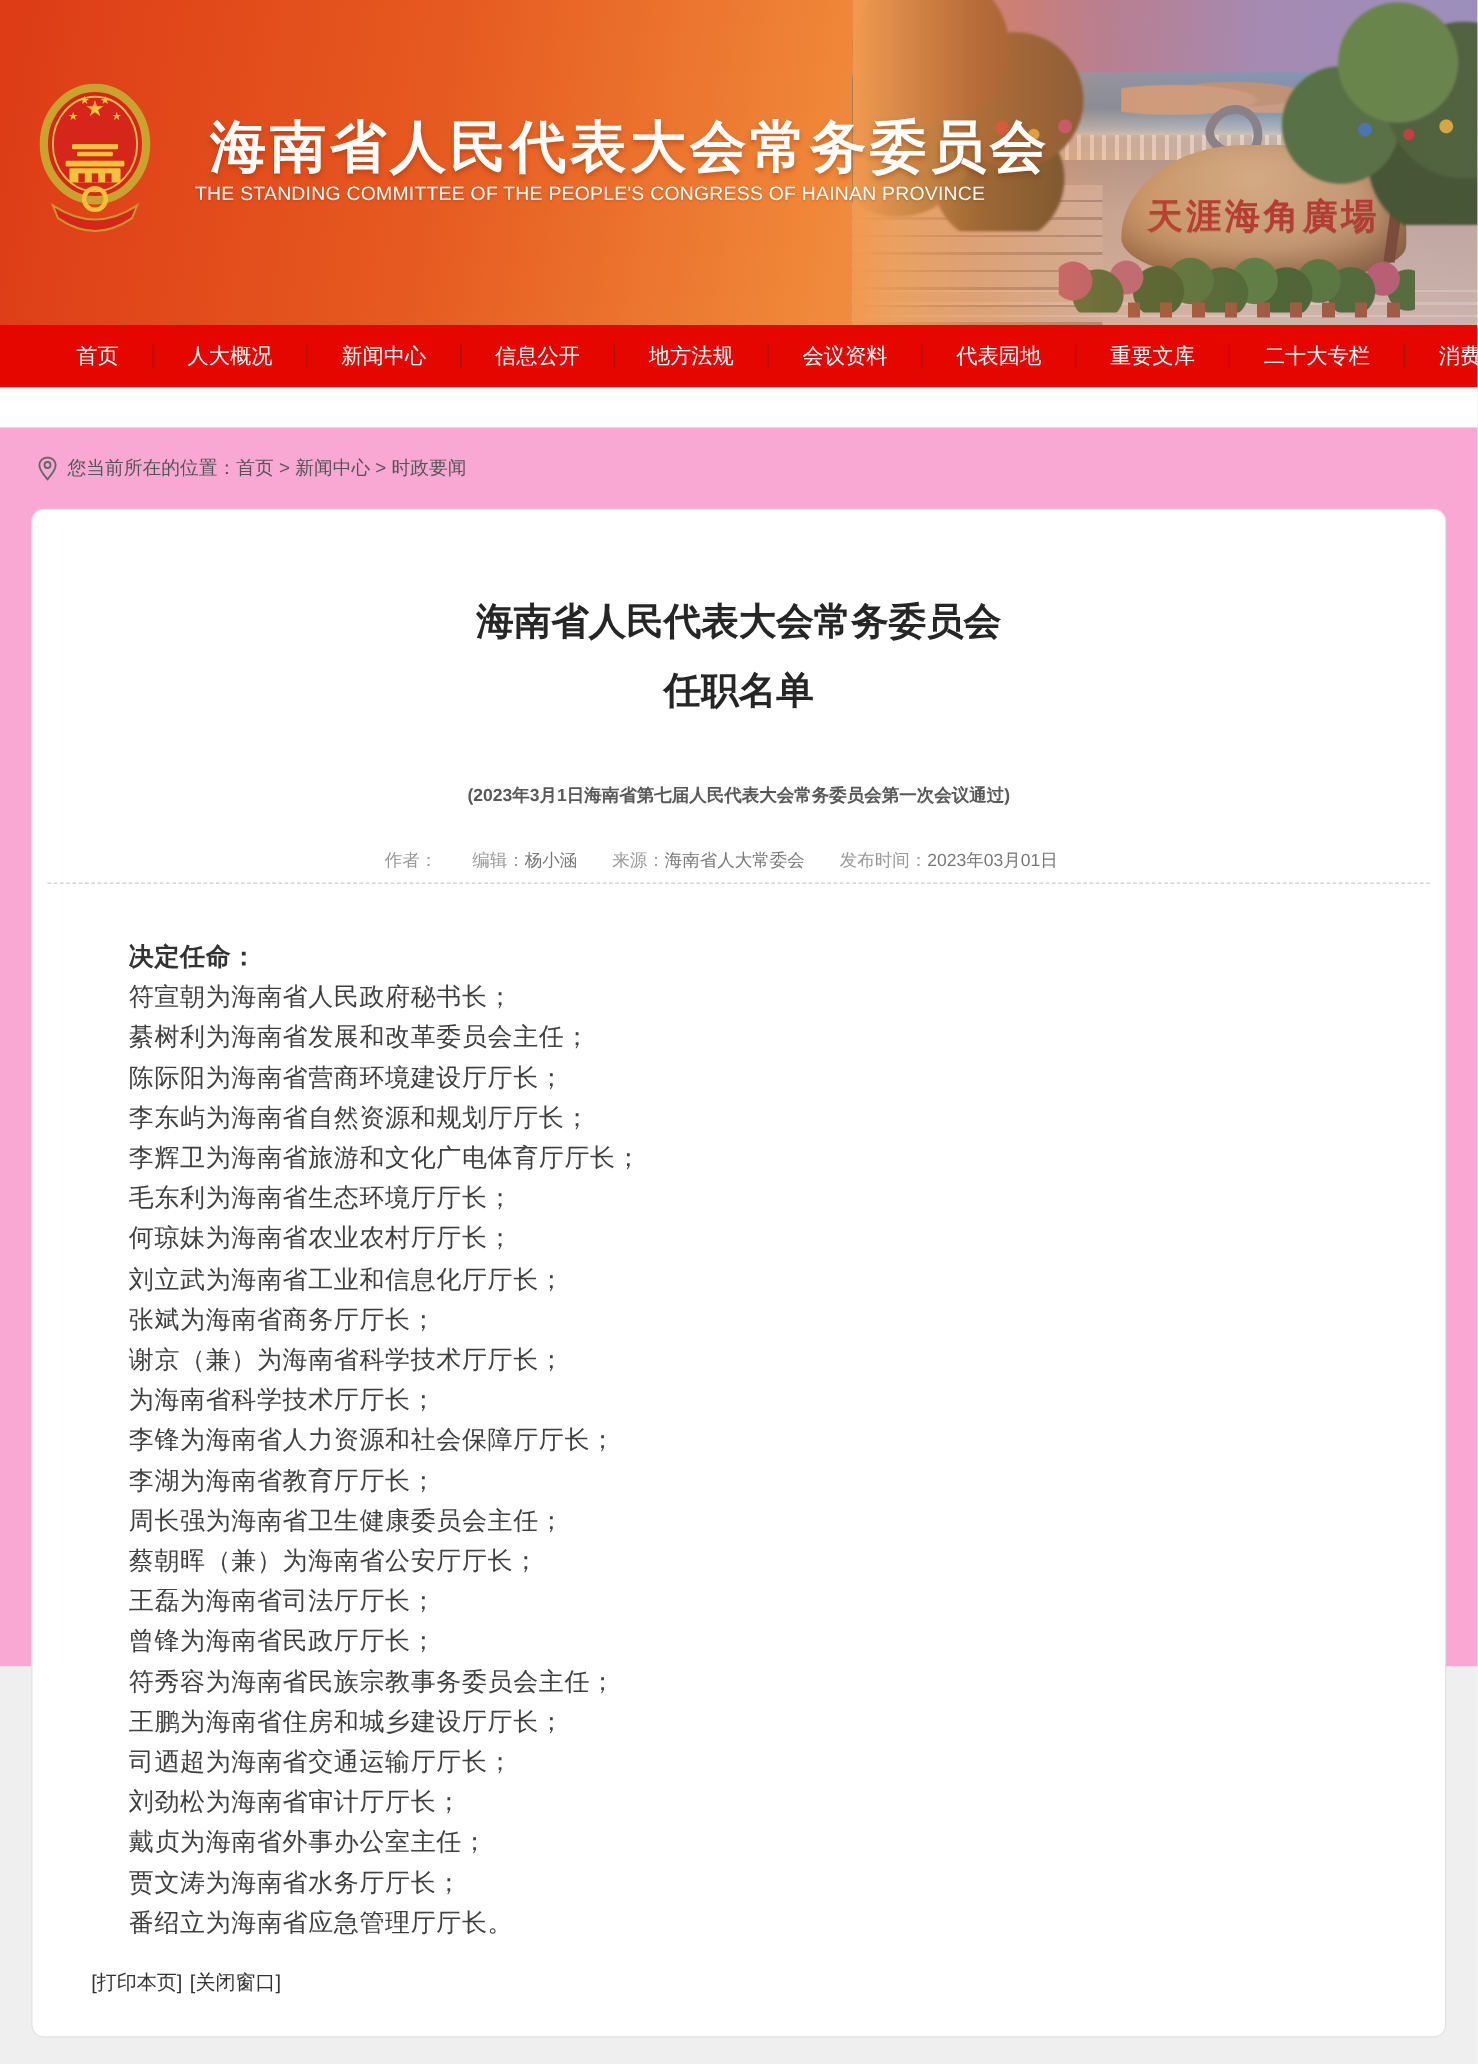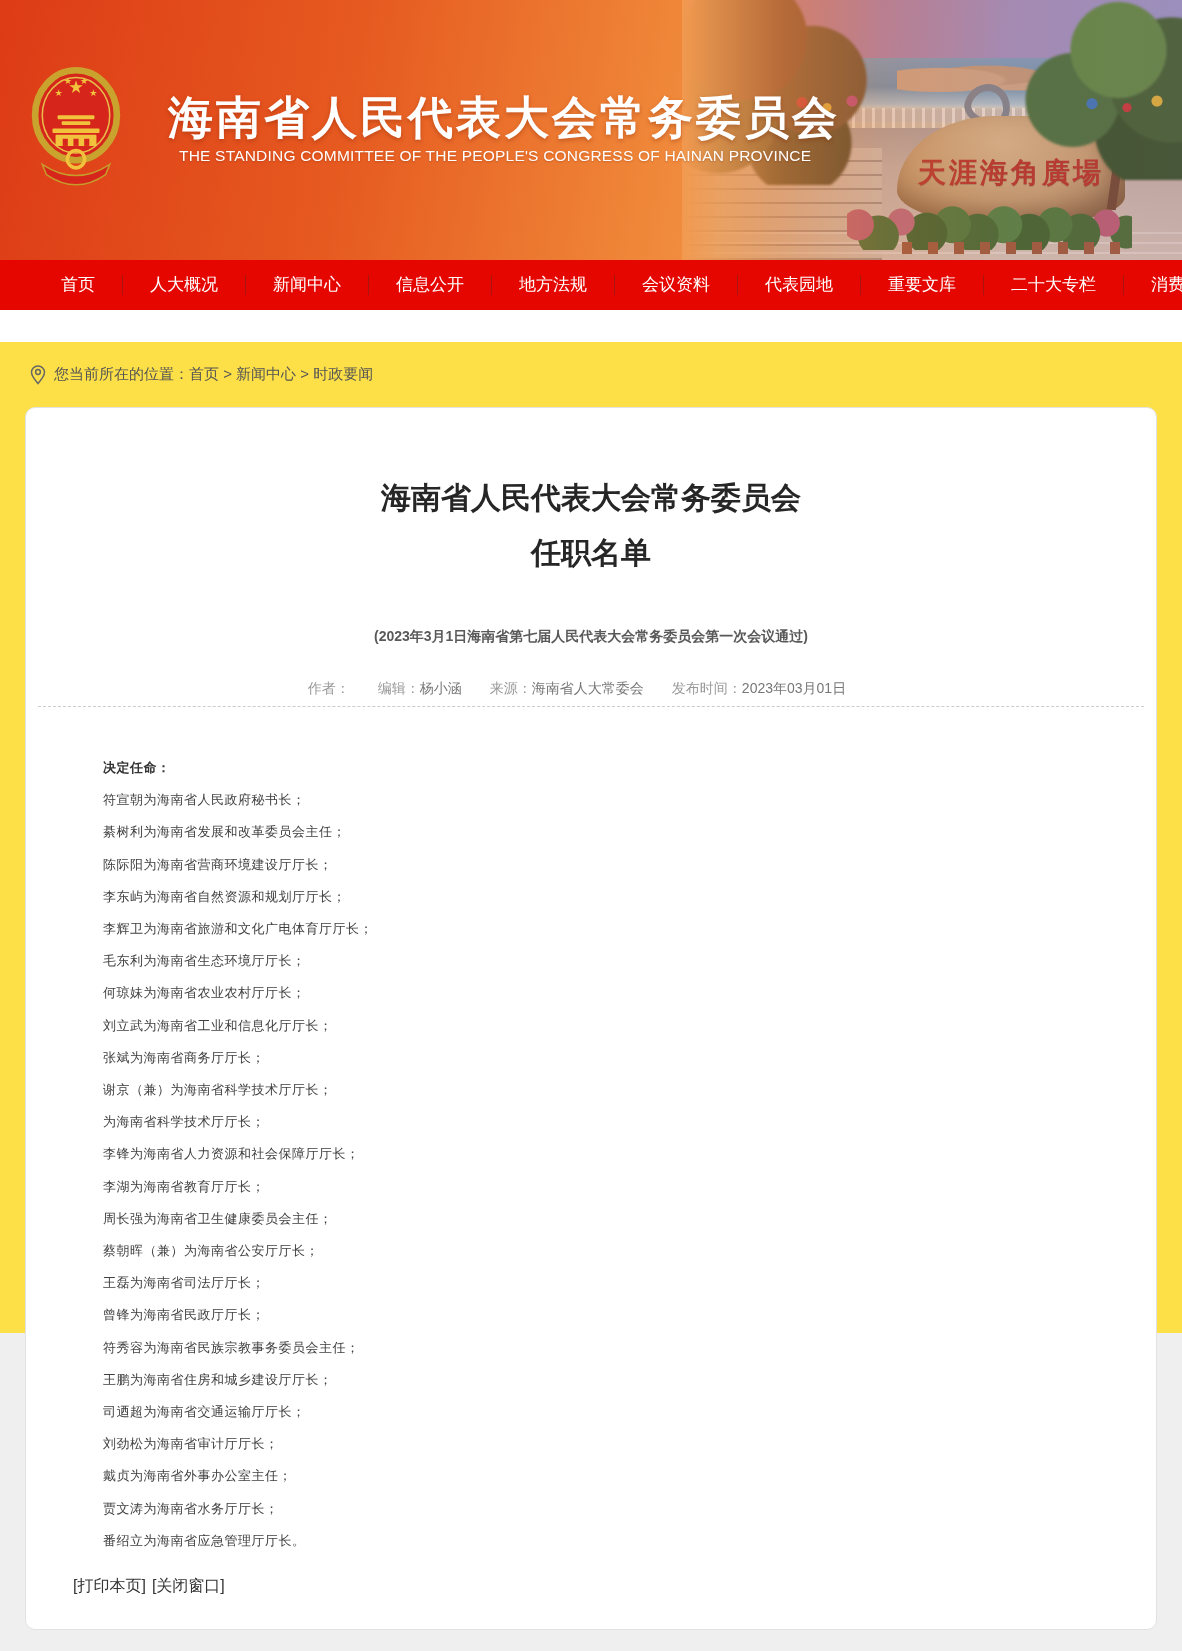--- a/index.html
+++ b/index.html
@@ -78,7 +78,7 @@
   .site-title { position:absolute; left:168px; top:88px; color:#fff; font-size:45px; font-weight:bold;
     letter-spacing:3px; font-family:"Liberation Serif",serif; white-space:nowrap;
     text-shadow:0 2px 4px rgba(120,30,0,.35); }
-  .site-subtitle { position:absolute; left:179px; top:147px; color:#fff; font-size:15.5px;
+  .site-subtitle { position:absolute; left:156px; top:147px; color:#fff; font-size:15.5px;
     letter-spacing:.2px; white-space:nowrap; text-shadow:0 1px 2px rgba(120,30,0,.3); }
 
   

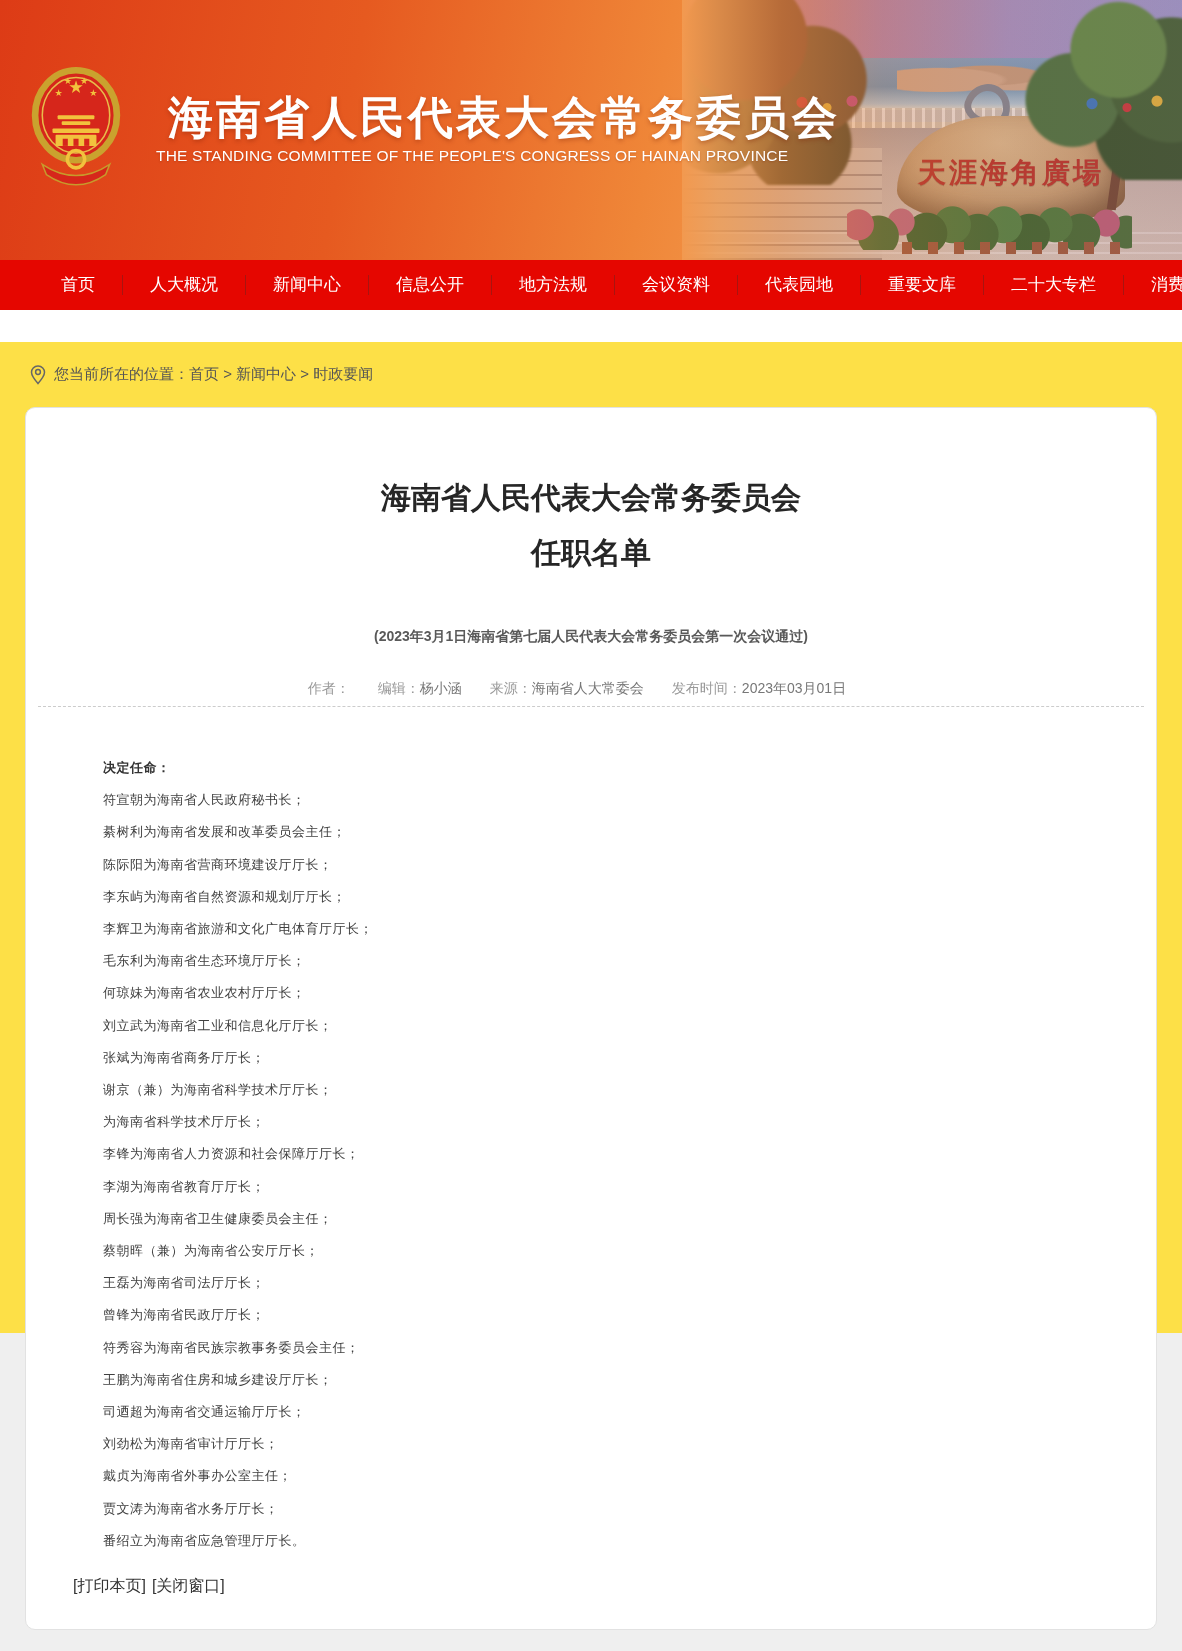--- a/index.html
+++ b/index.html
@@ -90,7 +90,7 @@
   .white-strip { height:32px; background:#fff; }
 
   
-  .page-bg { background:#fde047; height:991px; }
+  .page-bg { background:#f9a8d4; height:991px; }
   .breadcrumb { height:65px; display:flex; align-items:center; padding-left:30px;
     color:#555; font-size:15px; }
   .breadcrumb svg { margin-right:8px; }

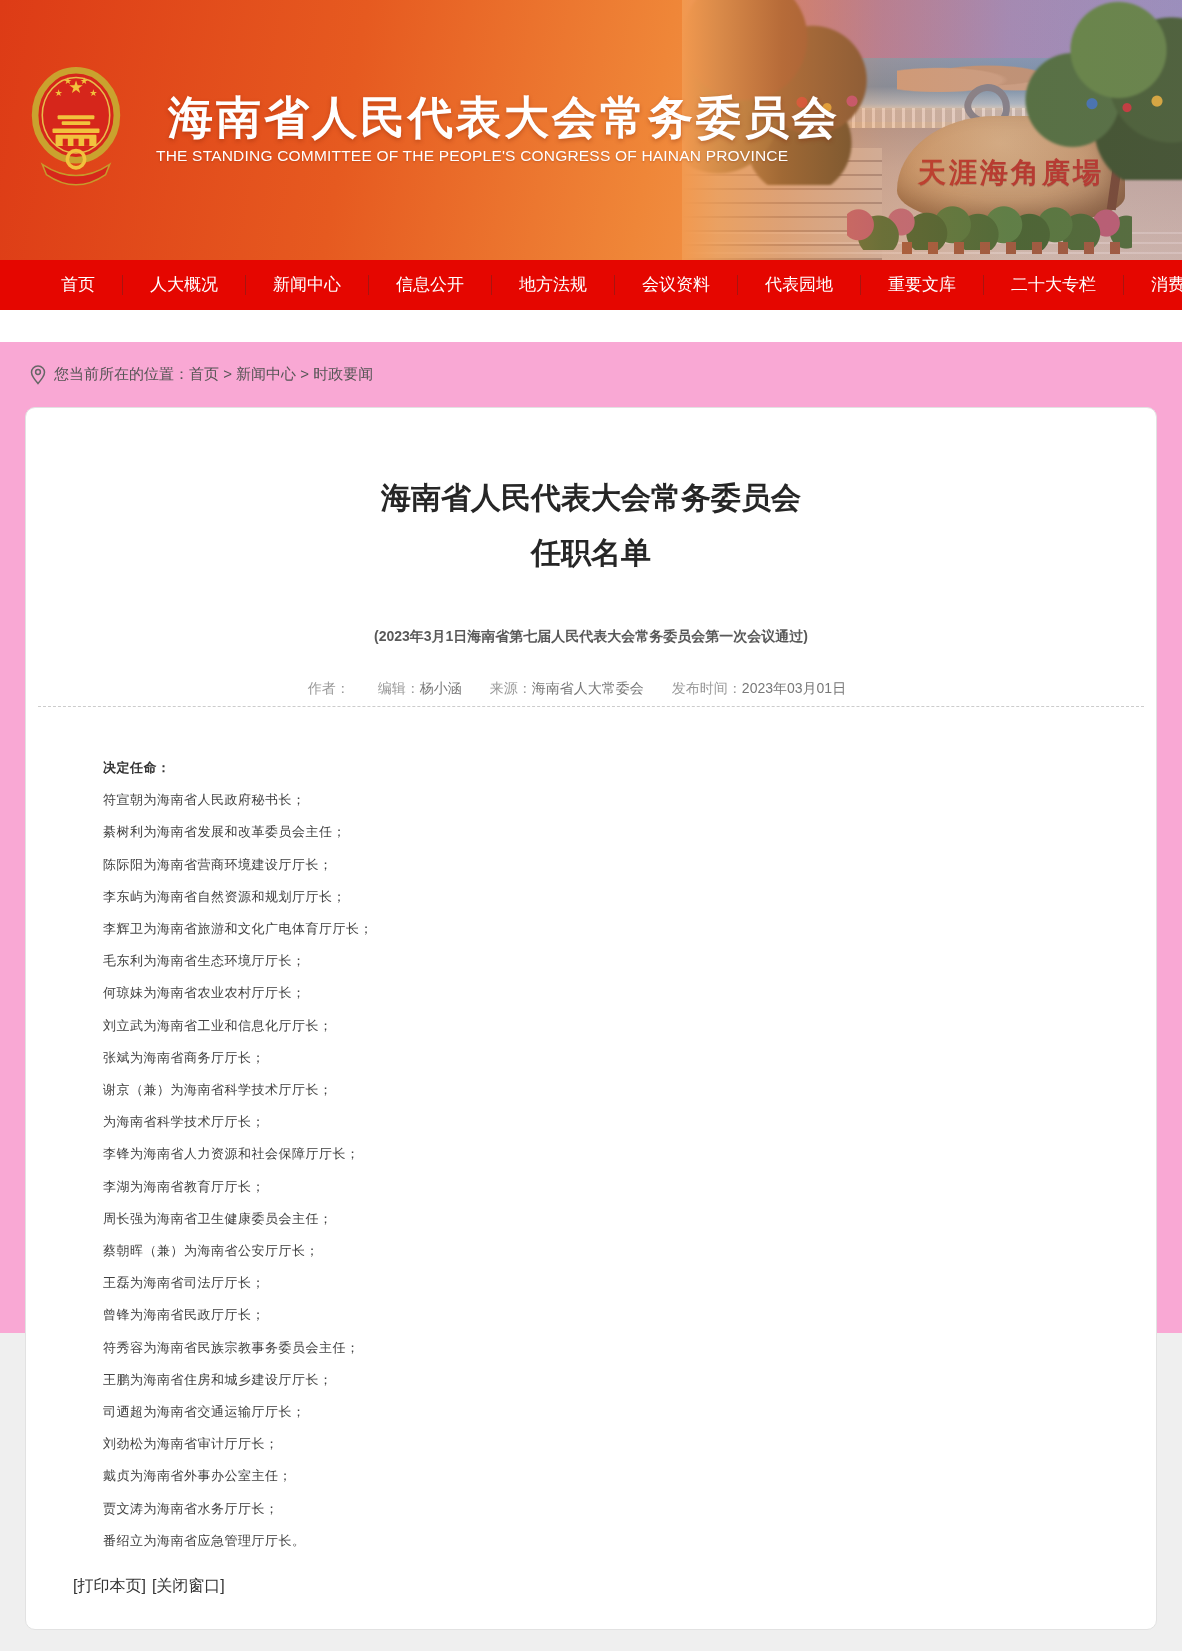--- a/index.html
+++ b/index.html
@@ -110,8 +110,8 @@
   .m-val { color:#777; margin-right:28px; }
   .dashed { border-bottom:1px dashed #ccc; margin:10px 12px 0 12px; }
 
-  .article-body { padding:45px 40px 0 77px; font-family:Liberation Serif, serif;
-    font-size:13px; color:#404040; letter-spacing:.5px; }
+  .article-body { padding:45px 40px 0 77px; font-family:Liberation Mono, monospace;
+    font-size:20px; color:#404040; letter-spacing:.5px; }
   .article-body p { line-height:32.2px; }
   .lead { font-weight:bold; color:#333; }
 

